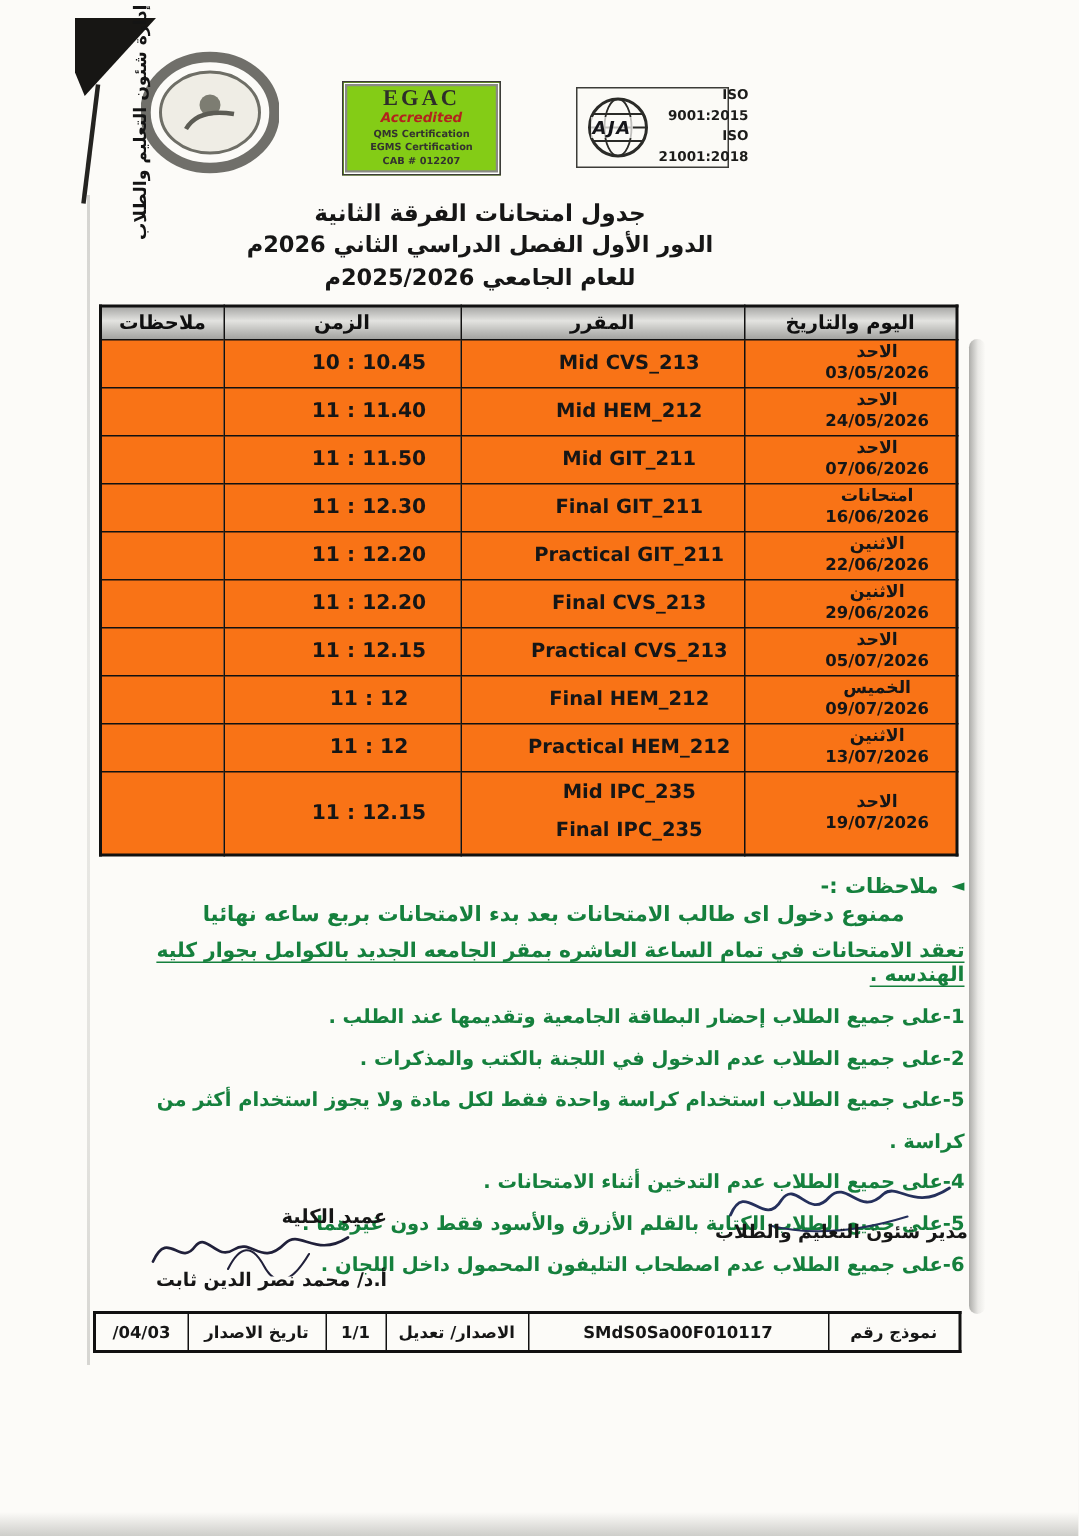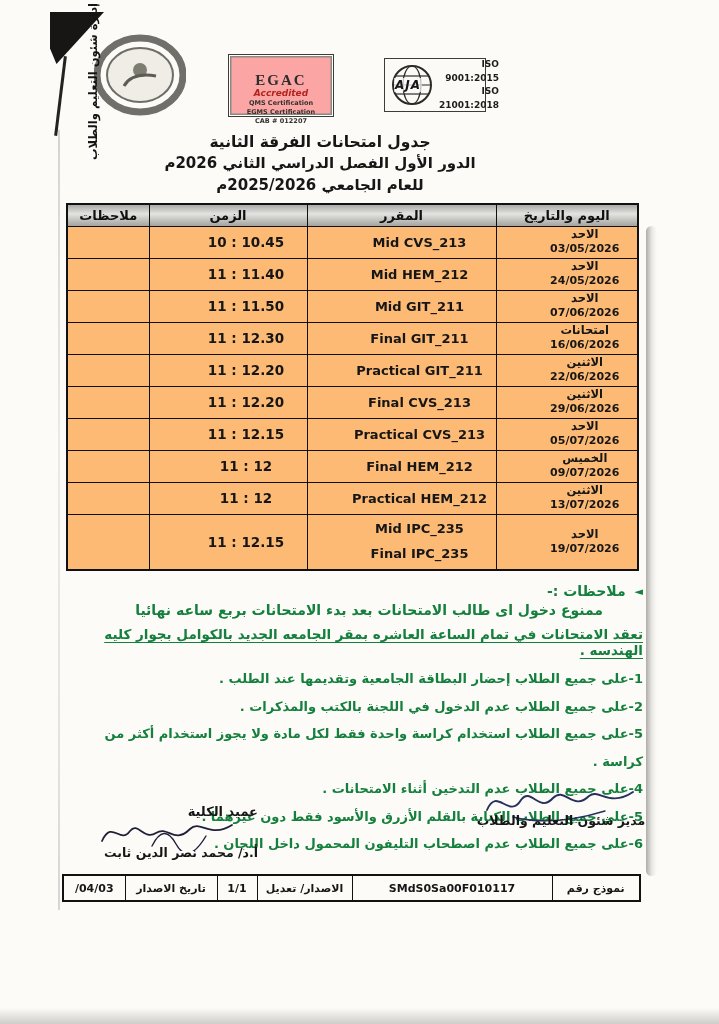--- a/index.html
+++ b/index.html
@@ -33,7 +33,7 @@
 
   .egac-box { position:absolute; left:228px; top:54px; width:106px; height:63px;
     border:1.5px solid #3c3c38; box-shadow:0 0 0 1px #fff inset, 0 0 0 2.5px #8a8a84 inset;
-    text-align:center; padding-top:18px; background:#fca5a5; }
+    text-align:center; padding-top:4px; background:#84cc16; }
   .egac-name { font-family:"Liberation Serif", serif; font-weight:bold; font-size:15px;
     letter-spacing:2px; color:#2e2e2a; line-height:1; }
   .egac-accredited { color:#b3231d; font-weight:bold; font-style:italic; font-size:9px; line-height:1.25; }

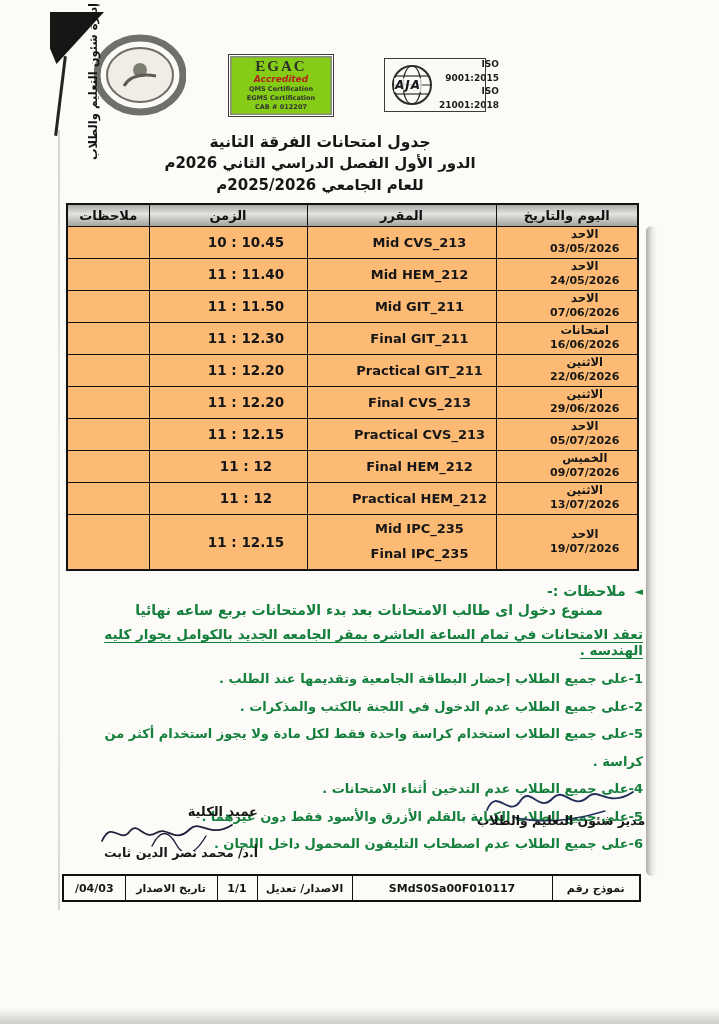--- a/index.html
+++ b/index.html
@@ -65,7 +65,7 @@
   .exam-table { border:2.2px solid #111; }
   .exam-table th { height:22px; font-size:13px; font-weight:bold; color:#101010;
     background:linear-gradient(180deg,#a9a9a7 0%,#e3e3e0 42%,#a3a3a0 100%); }
-  .exam-table td { height:32px; background:#fdba74;padding-left:36px; }
+  .exam-table td { height:32px; background:#f97316;padding-left:36px; }
   .exam-table tr.tall td { height:56px; }
   .cell-date .day  { font-size:11.5px; font-weight:bold; line-height:1.3; }
   .cell-date .date { font-size:11px;  font-weight:bold; line-height:1.3; }

